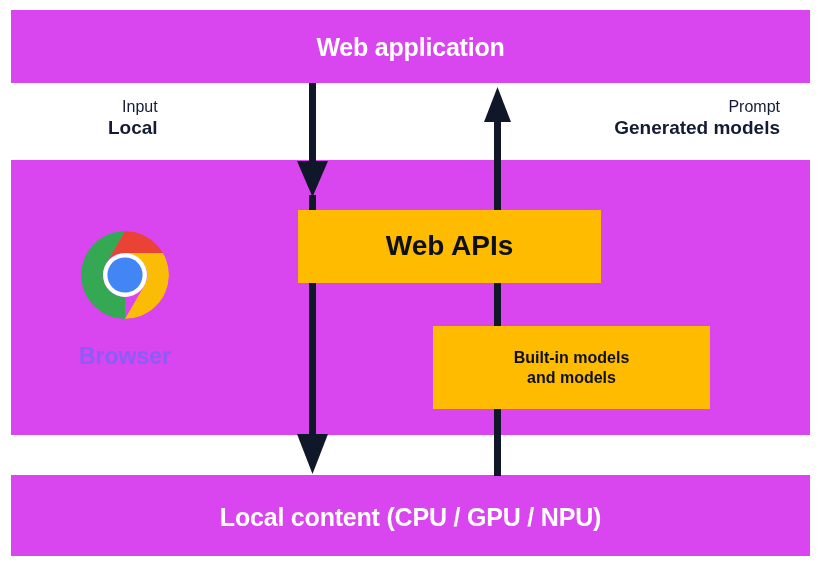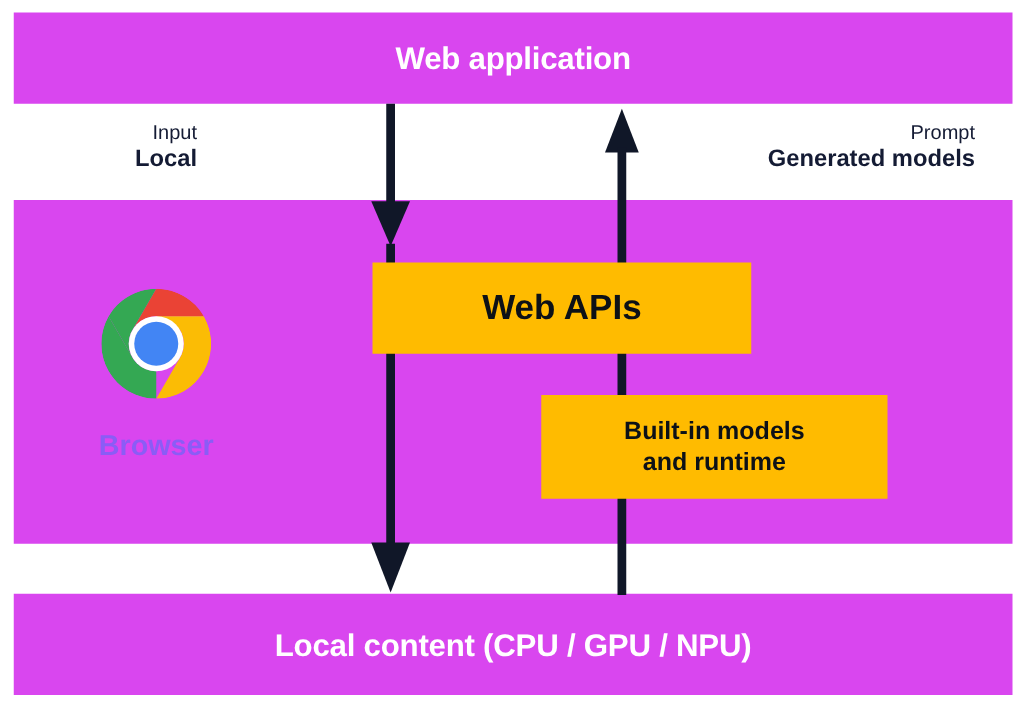--- a/index.html
+++ b/index.html
@@ -114,10 +114,10 @@
   }
   #box-builtin-models {
     left: 433px;
-    top: 316px;
+    top: 326px;
     width: 277px;
     height: 83px;
-    font-size: 20px;
+    font-size: 16px;
   }
 
   

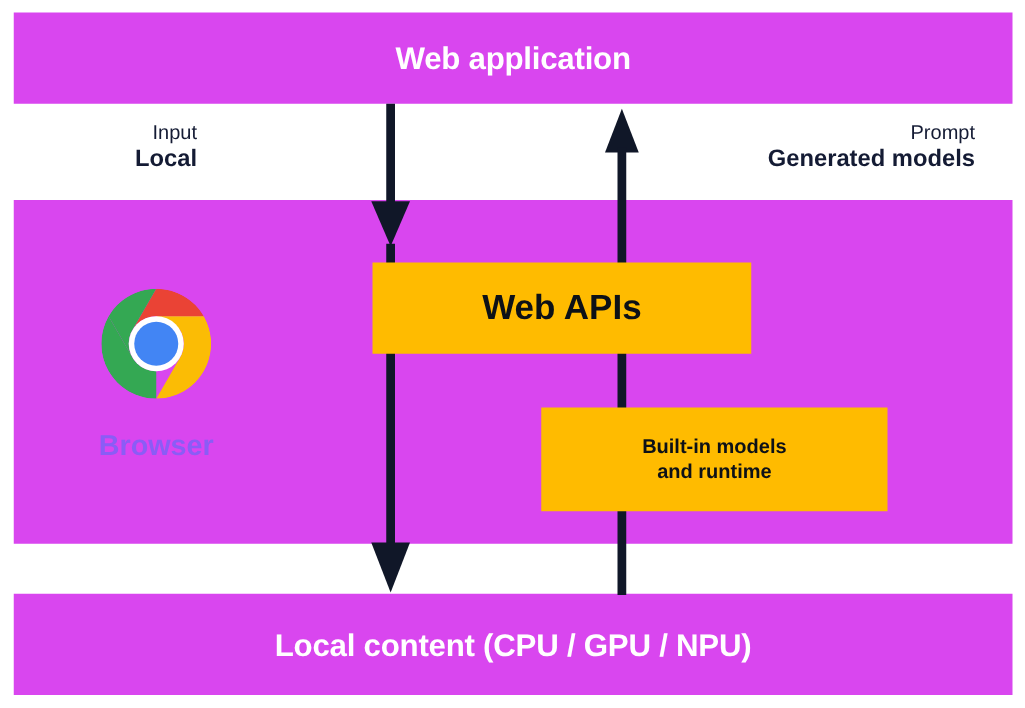--- a/index.html
+++ b/index.html
@@ -186,7 +186,7 @@
   <div class="yellow-box" id="box-builtin-models">
     <span>
       <span>Built-in models</span><br>
-      <span>and runtime</span>
+      <span>and models</span>
     </span>
   </div>
 

